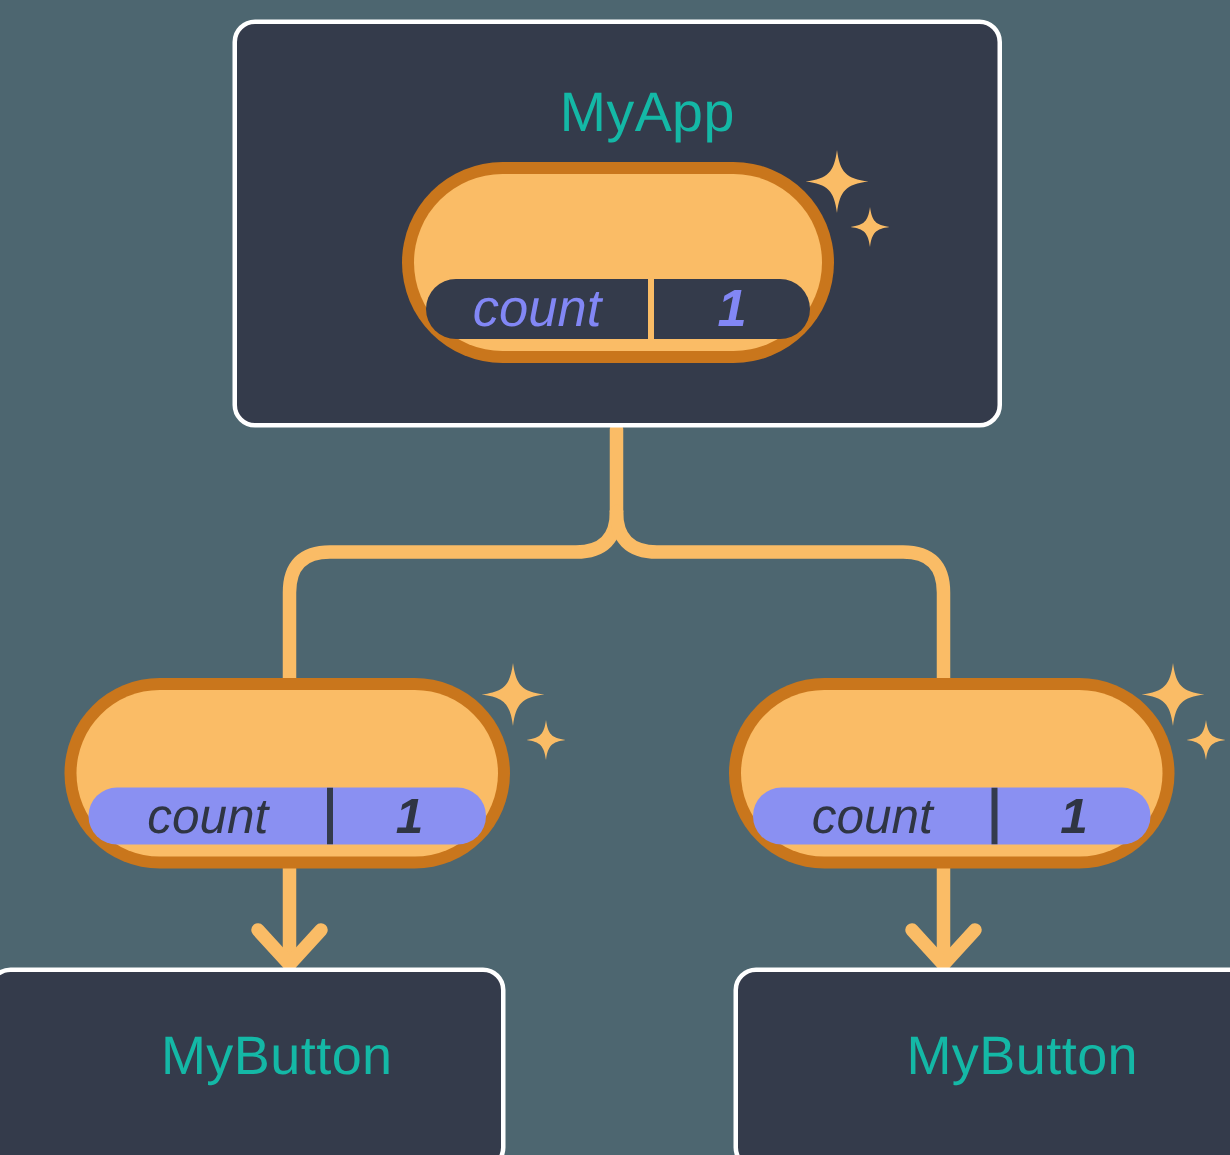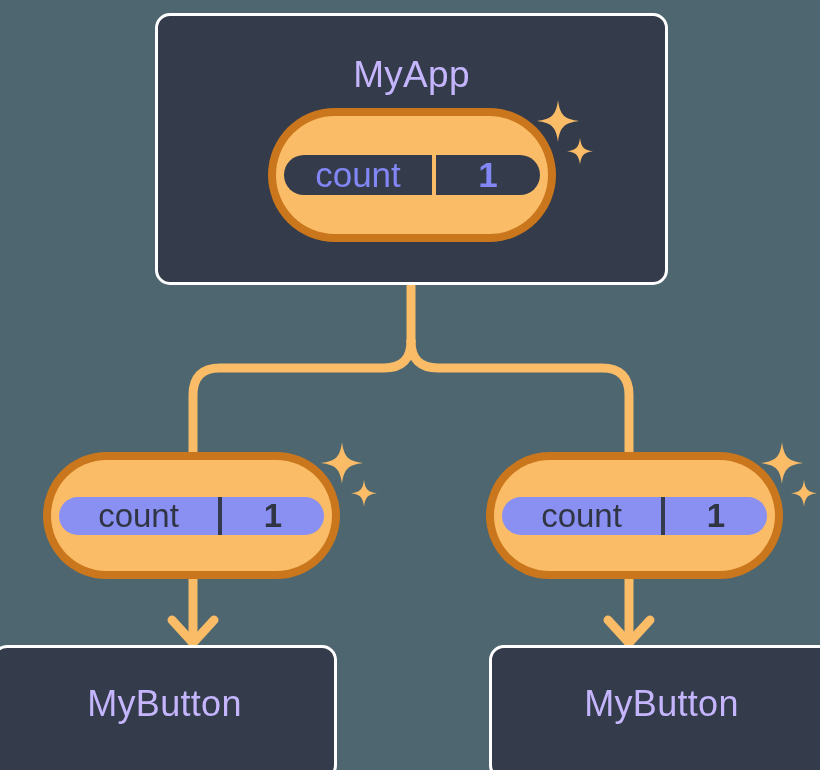--- a/index.html
+++ b/index.html
@@ -39,8 +39,9 @@
     left: 0;
     width: 100%;
     text-align: center;
-    color: #c4b5fd;
+    color: #14b8a6;
     letter-spacing: .3px;
+    padding-left: 20px;
   }
 
   #card-myapp {

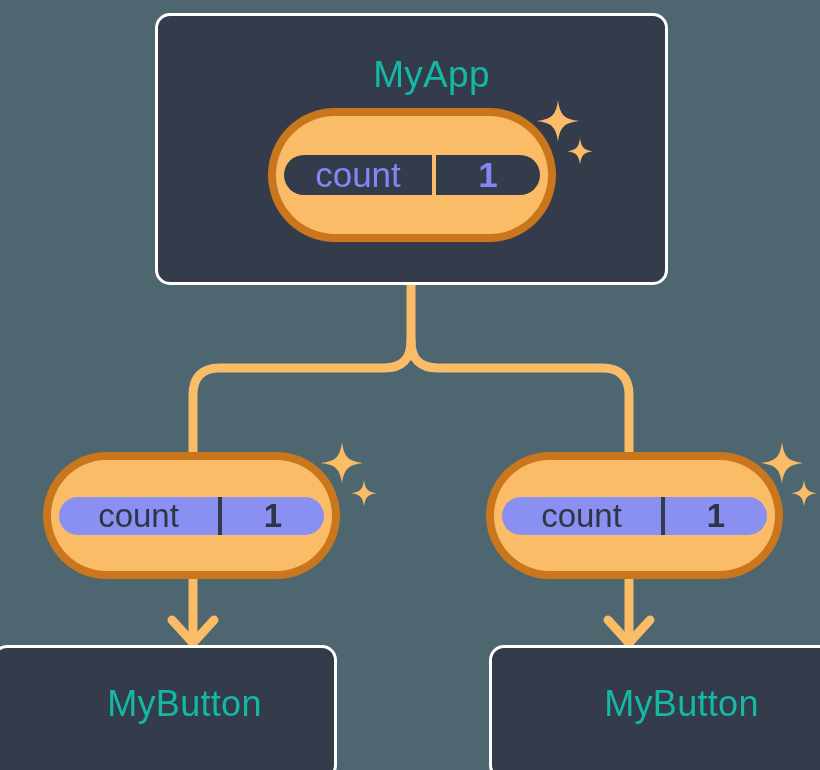--- a/index.html
+++ b/index.html
@@ -82,11 +82,12 @@
     box-sizing: border-box;
     flex: 1 1 auto;
     display: flex;
-    align-items: center;
+    align-items: flex-end;
     border-radius: 999px;
     
     background: #FABC66;
     padding: 8px;
+    font-style: italic;
   }
   .pill-body {
     box-sizing: border-box;

